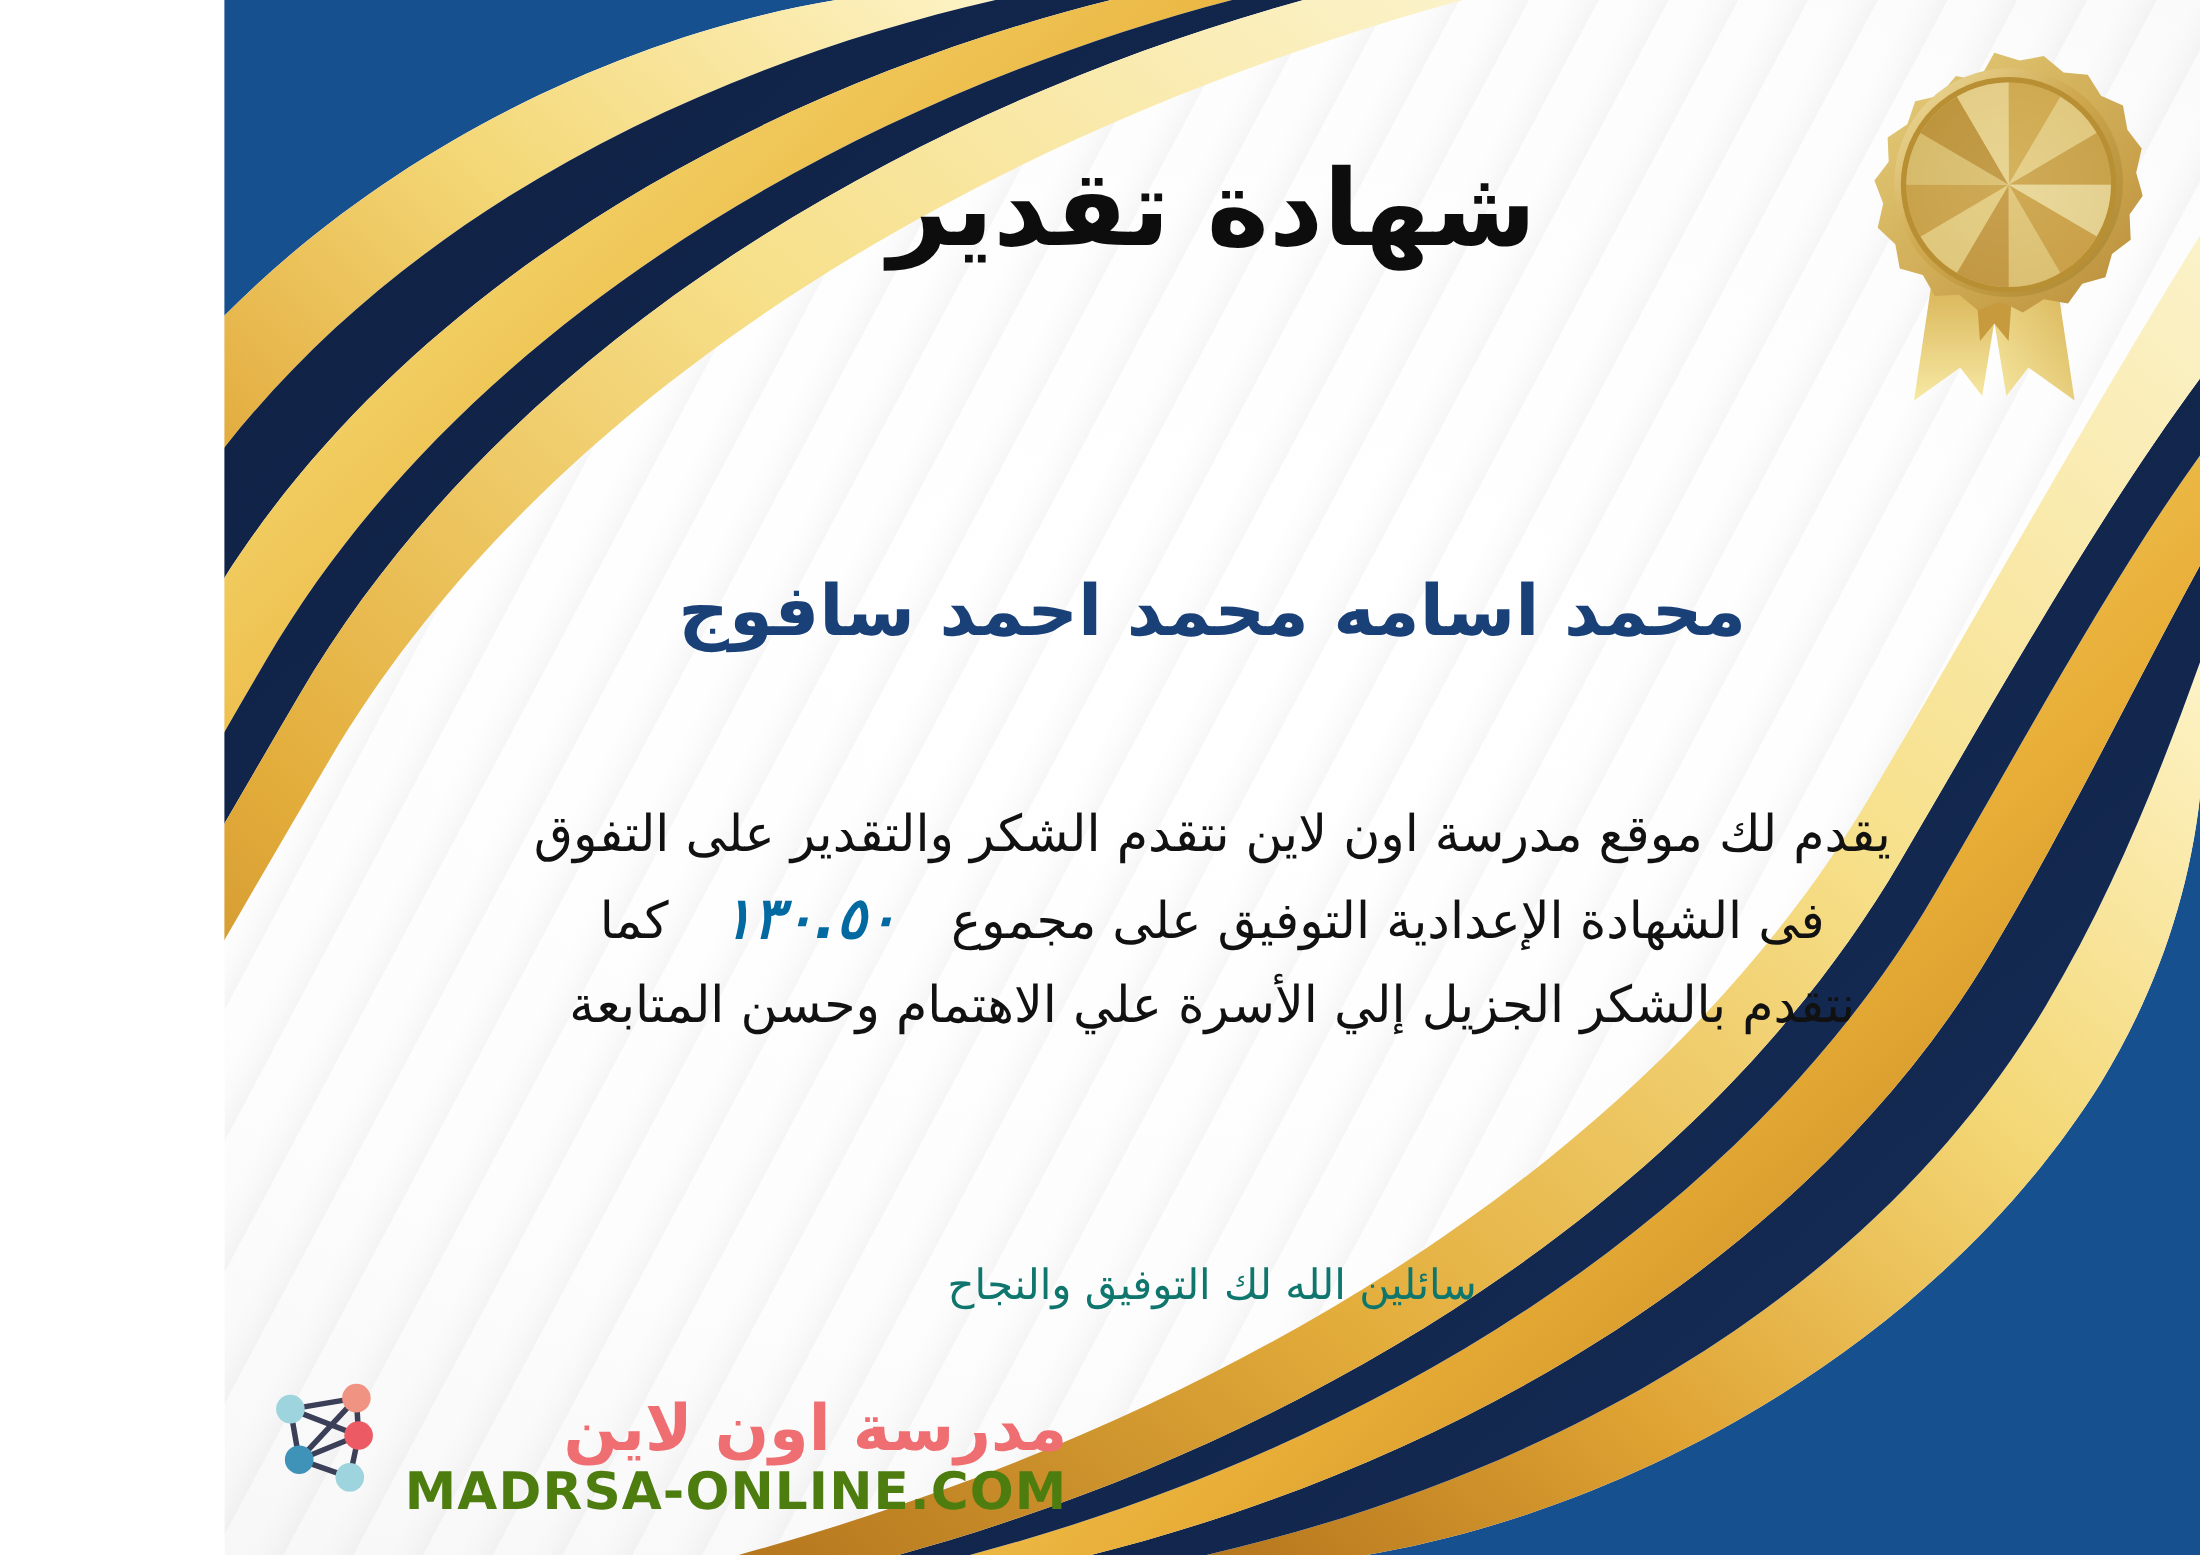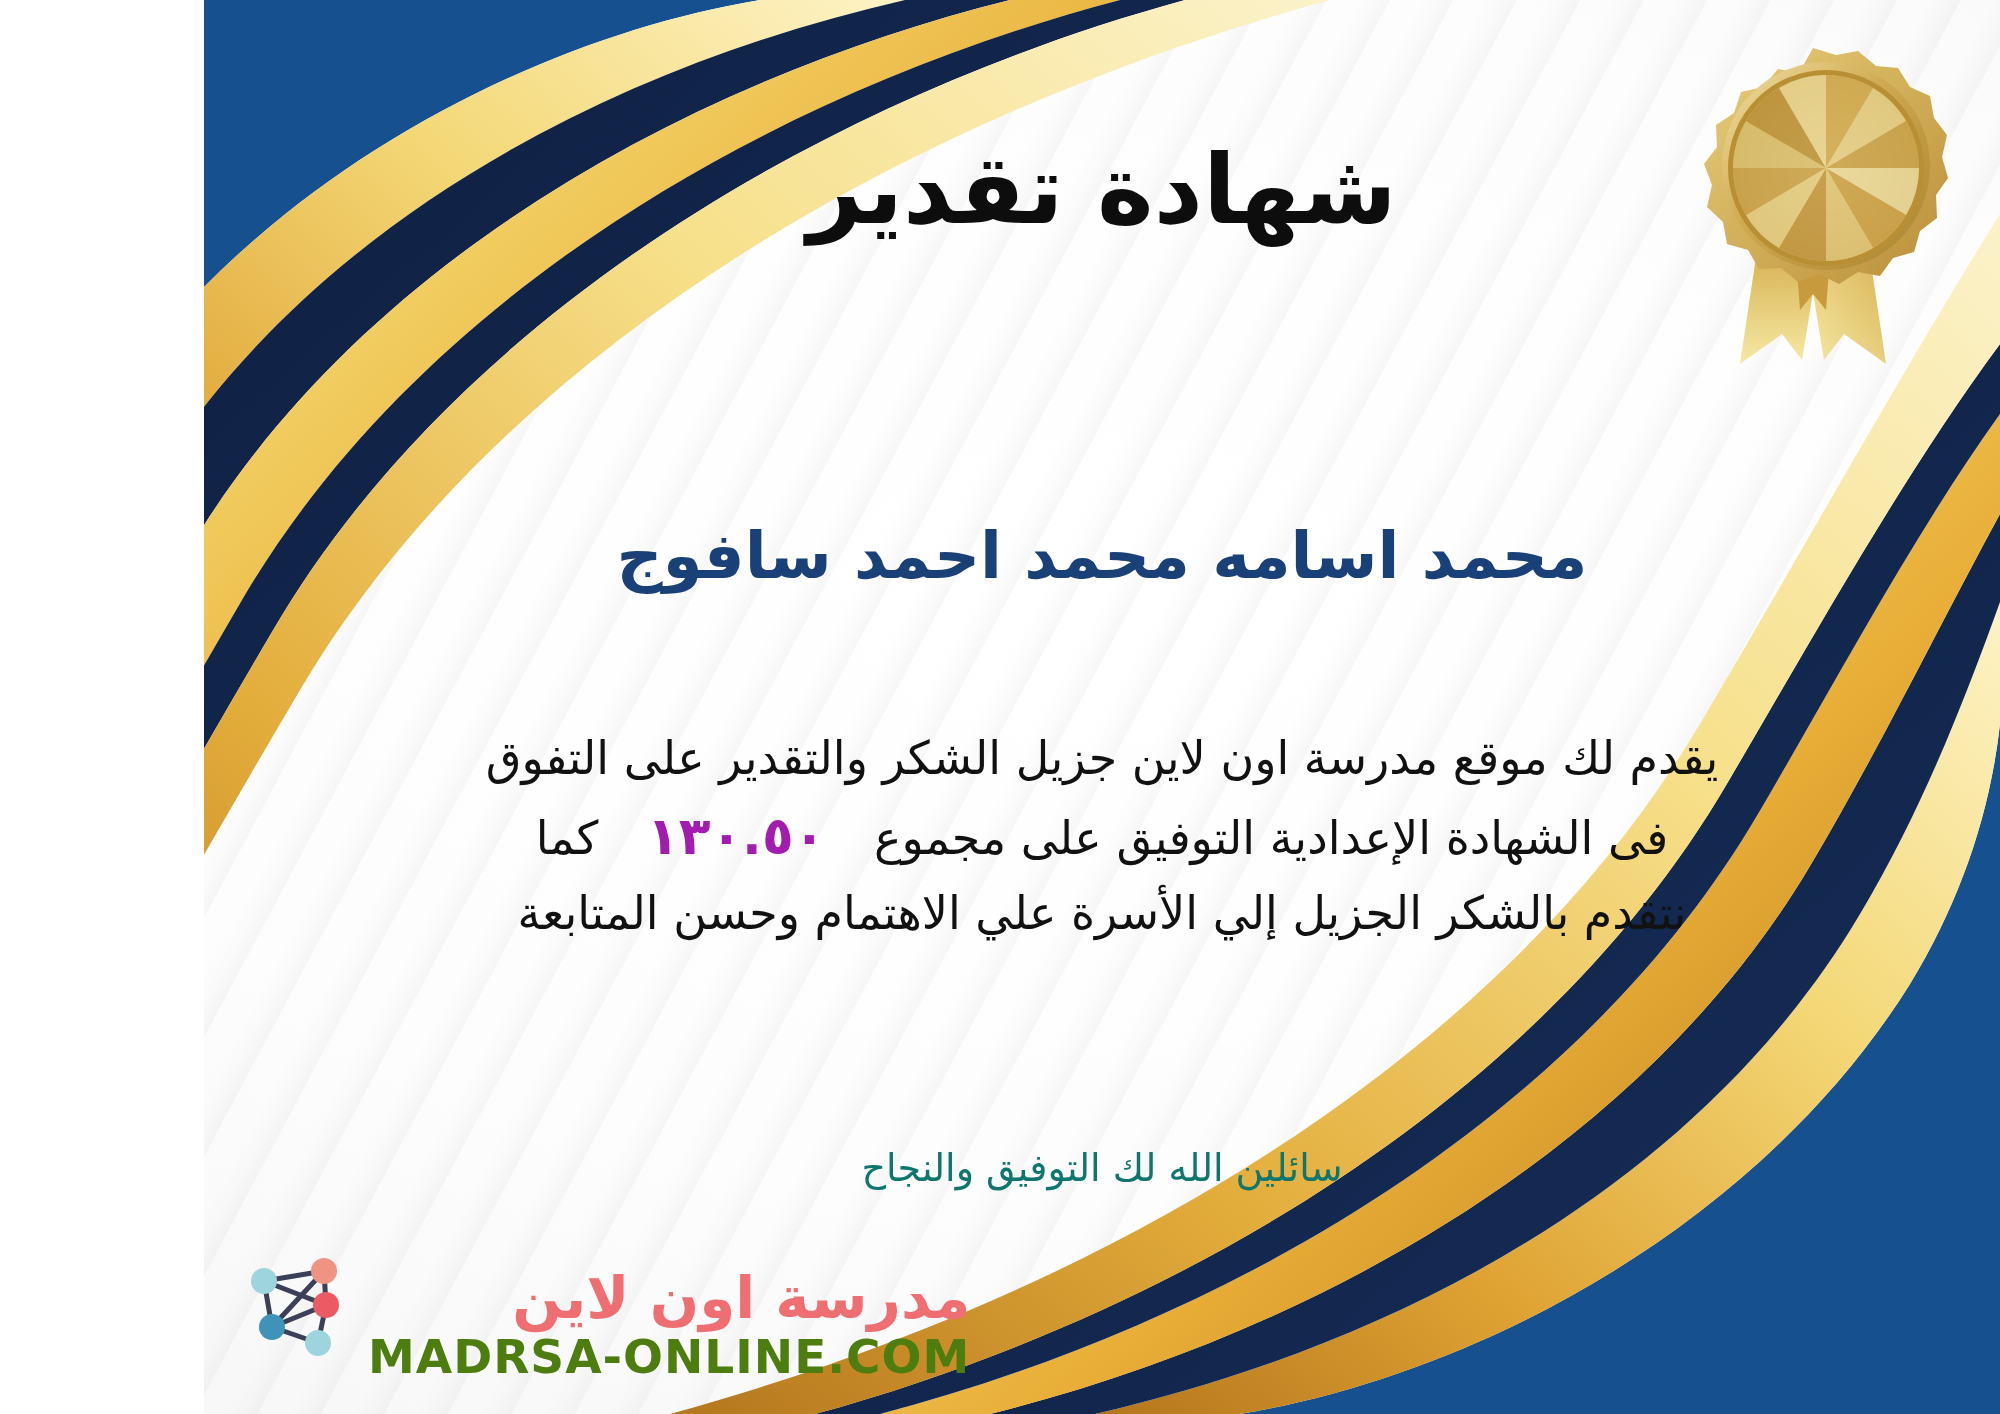--- a/index.html
+++ b/index.html
@@ -287,7 +287,7 @@
     <div class="recipient-name">محمد اسامه محمد احمد سافوج</div>
 
     <div class="body-block">
-      <div class="body-line">يقدم لك موقع مدرسة اون لاين جزيل الشكر  والتقدير على التفوق</div>
+      <div class="body-line">يقدم لك موقع مدرسة اون لاين نتقدم الشكر  والتقدير على التفوق</div>
       <div class="body-line">
         <span>فى الشهادة الإعدادية التوفيق على مجموع</span>
         <span class="score">١٣٠.٥٠</span>

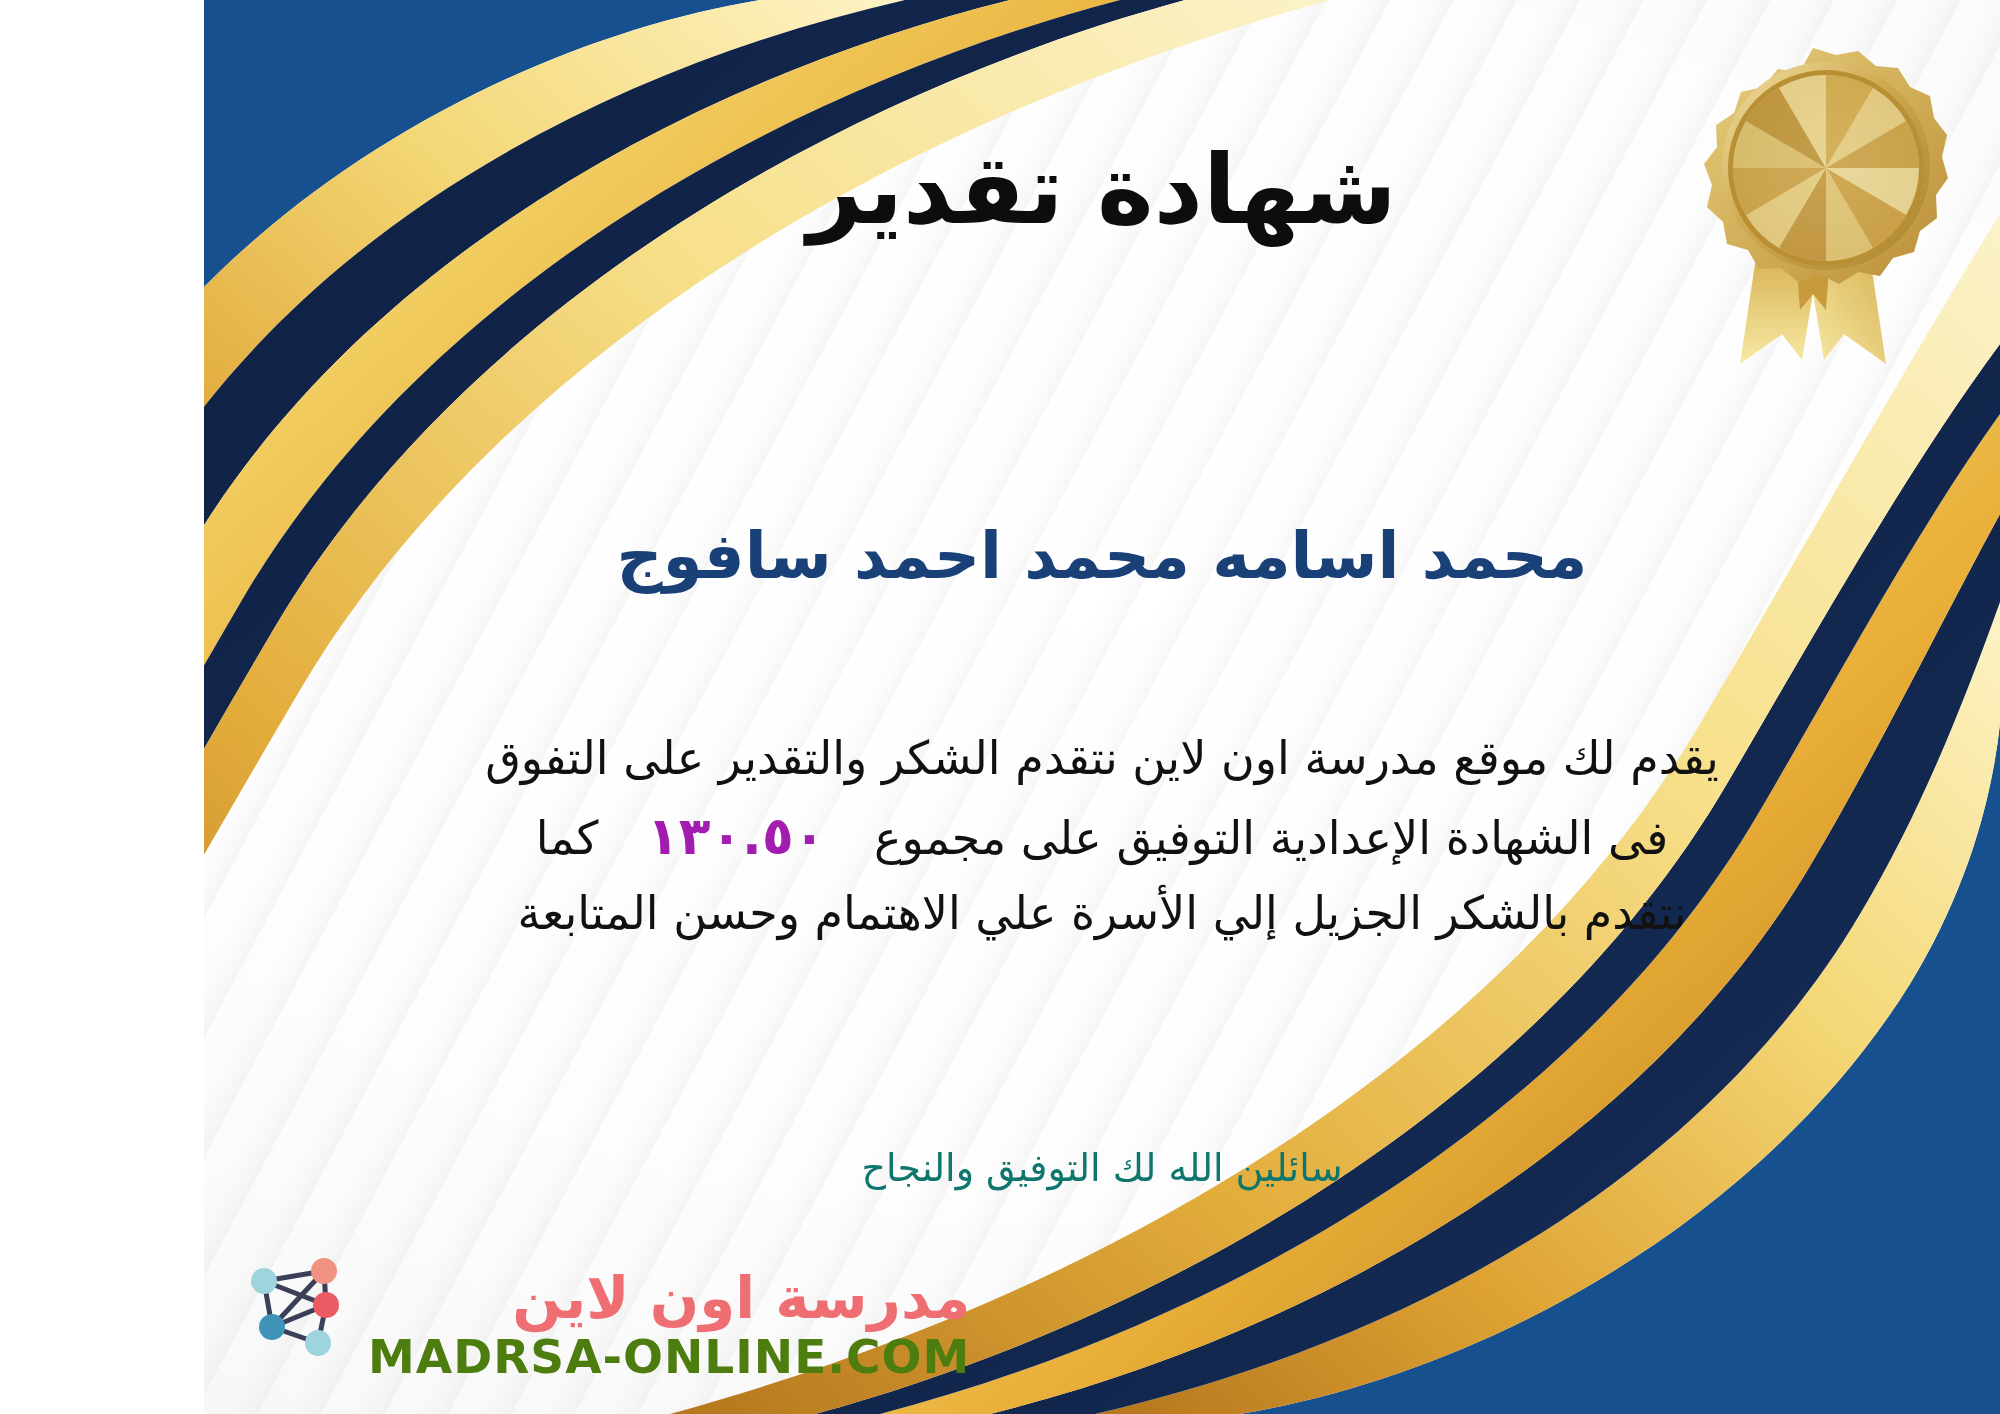--- a/index.html
+++ b/index.html
@@ -94,10 +94,11 @@
   }
   .body-line { white-space: nowrap; }
   .score {
-    color: #a21caf;
+    color: #0369a1;
     font-weight: 700;
     font-size: 52px;
     padding: 0 34px;
+    font-style: italic;
   }
 
   .closing {

